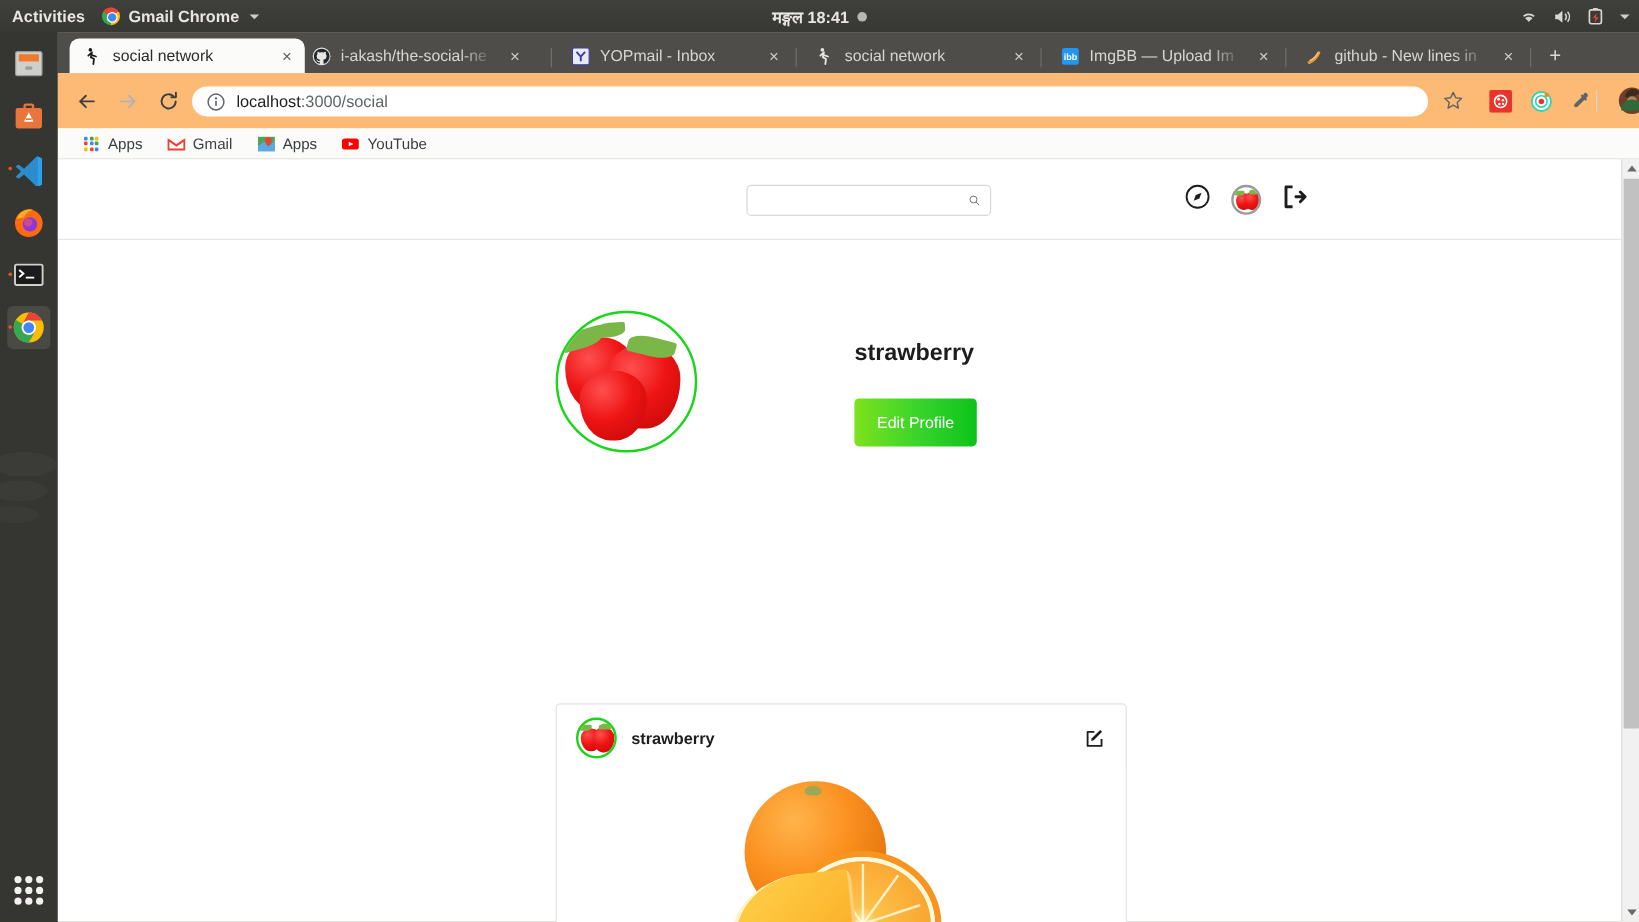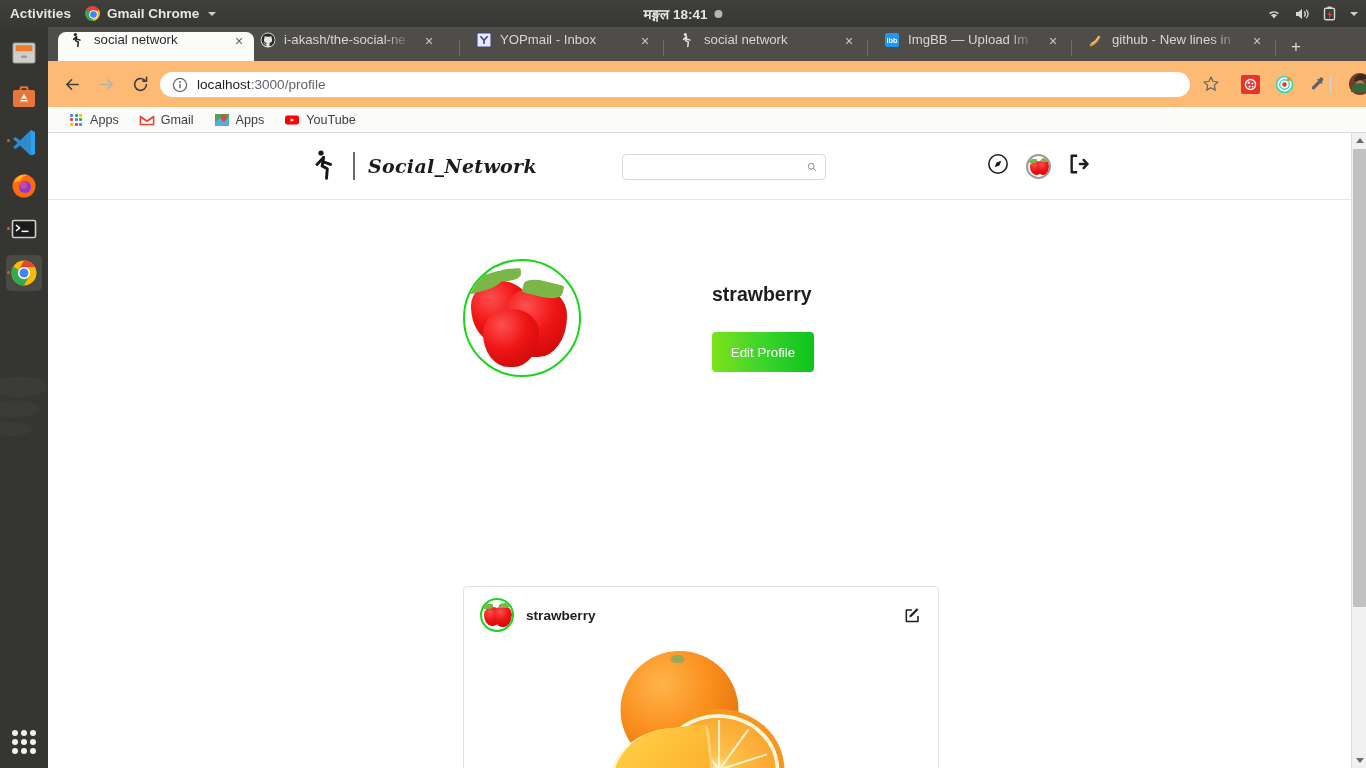--- a/index.html
+++ b/index.html
@@ -58,7 +58,7 @@
   
   #tabstrip{ position:absolute; left:0; top:0; width:1318px; height:34px; background:#4e4d49; }
   .tab{ position:absolute; top:5px; height:29px; border-radius:8px 8px 0 0;
-     display:flex; padding:0 6px 0 12px; gap:8px; color:#d8d6d2; font-size:13.2px; }
+     display:flex; align-items:center; padding:0 6px 0 12px; gap:8px; color:#d8d6d2; font-size:13.2px; }
   .tab.active{ background:#fbfbfa; color:#2b2b2b; }
   .tab .tab-title{ flex:1; white-space:nowrap; overflow:hidden; }
   .tab.active .tab-title{ -webkit-mask-image:none; }

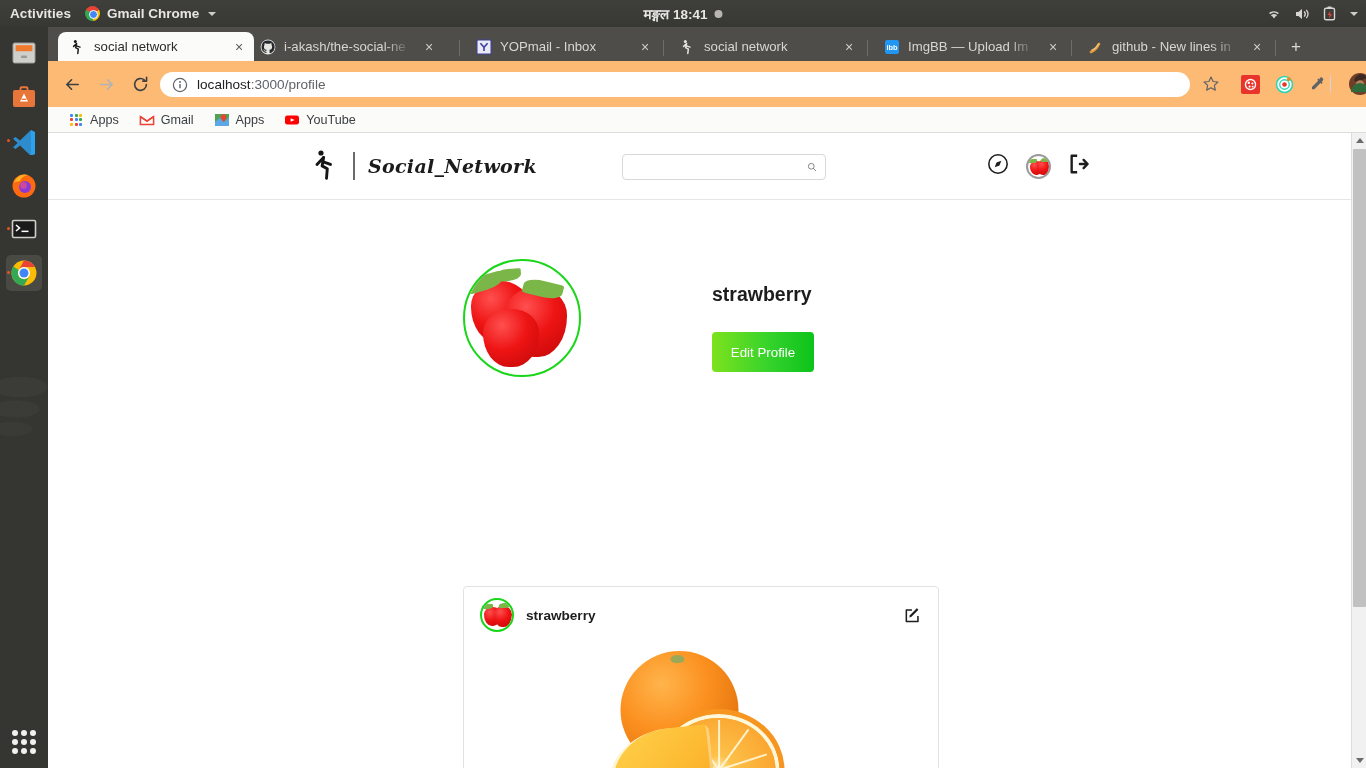--- a/index.html
+++ b/index.html
@@ -366,7 +366,7 @@
           <rect x="7.3" y="6.9" width="1.4" height="4.4" rx=".6" fill="#5f6368"></rect>
       </svg>
       <span class="url-host">localhost</span>
-        <span class="url-path">:3000/profile</span>
+        <span class="url-path">:3000/social</span>
     </div>
 
     <div class="tbtn" style="left:1147px;">

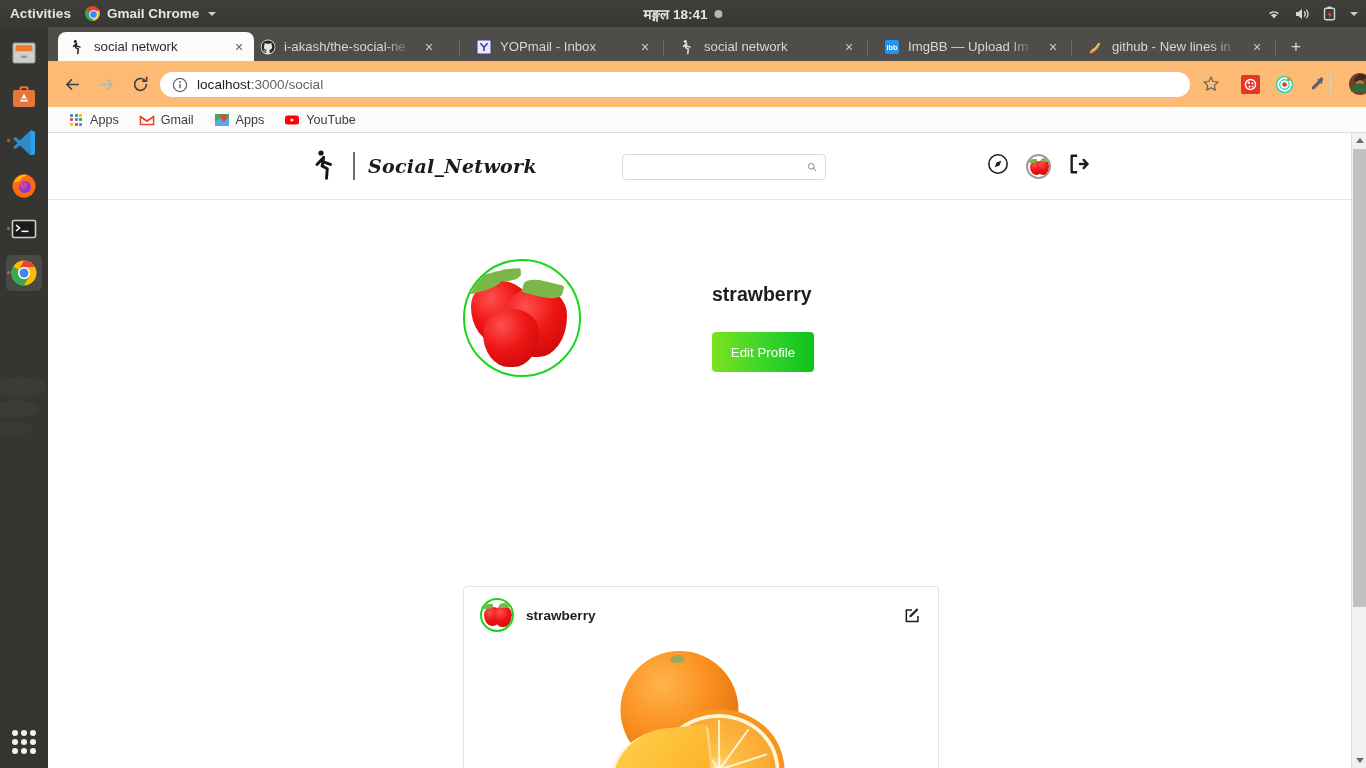--- a/index.html
+++ b/index.html
@@ -460,18 +460,6 @@
   <div id="viewport">
 
     <div id="sitenav">
-      <div class="brand">
-        <span class="brand-logo">
-          <svg viewBox="0 0 28 34" width="28" height="34">
-            <circle cx="9" cy="4" r="2.6" fill="#151515"></circle>
-            <path d="M11.6 8.5l-1.5 8.4 5.2 2.8-.8 9.6" stroke="#151515" stroke-width="2.9" fill="none" stroke-linecap="round" stroke-linejoin="round"></path>
-            <path d="M11.6 8.5L5 15.4" stroke="#151515" stroke-width="2.9" fill="none" stroke-linecap="round"></path>
-            <path d="M11.3 12.8l7.2 2.6" stroke="#151515" stroke-width="2.9" fill="none" stroke-linecap="round"></path>
-          </svg>
-        </span>
-        <span class="brand-div"></span>
-        <span class="brand-txt">Social_Network</span>
-      </div>
 
       <div id="sitesearch">
         <input type="text" placeholder="" style="">

